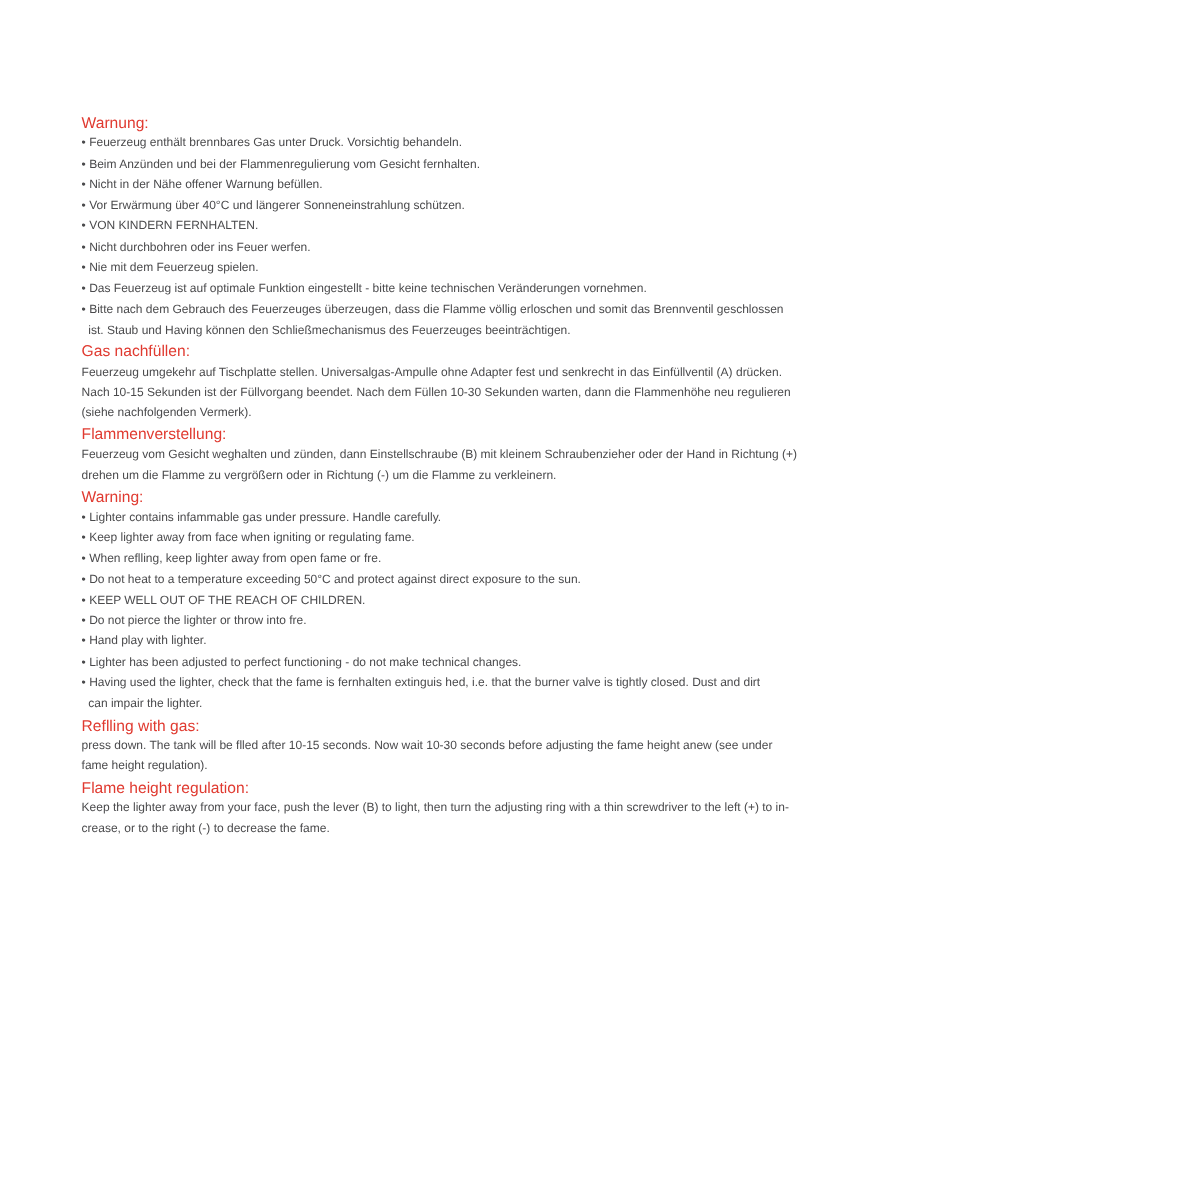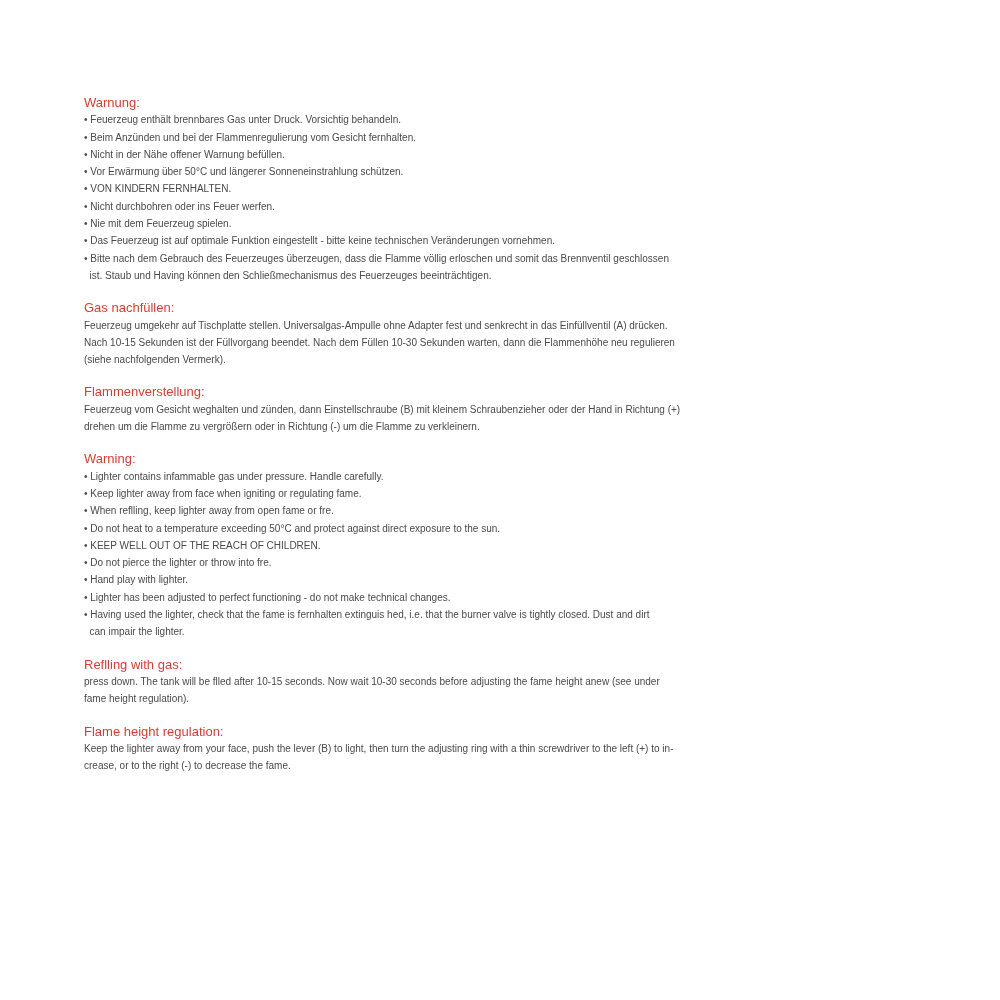--- a/index.html
+++ b/index.html
@@ -17,7 +17,7 @@
   }
   .doc {
     position: absolute;
-    left: 84px;
+    left: 68px;
     top: 94px;
     width: 880px;
   }

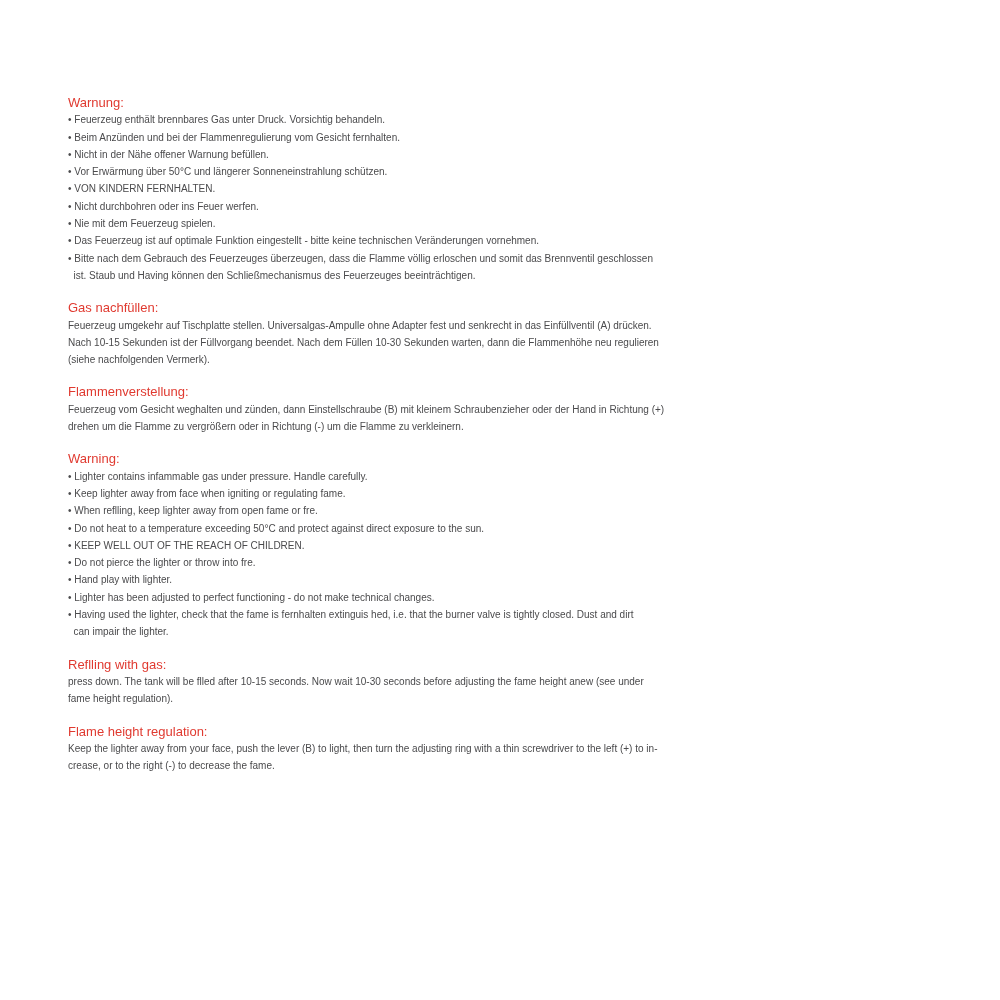--- a/index.html
+++ b/index.html
@@ -50,7 +50,7 @@
         <div class="line">• Feuerzeug enthält brennbares Gas unter Druck. Vorsichtig behandeln.</div>
         <div class="line">• Beim Anzünden und bei der Flammenregulierung vom Gesicht fernhalten.</div>
         <div class="line">• Nicht in der Nähe offener Warnung befüllen.</div>
-        <div class="line">• Vor Erwärmung über 50°C und längerer Sonneneinstrahlung schützen.</div>
+        <div class="line">• Vor Erwärmung über 40°C und längerer Sonneneinstrahlung schützen.</div>
         <div class="line">• VON KINDERN FERNHALTEN.</div>
         <div class="line">• Nicht durchbohren oder ins Feuer werfen.</div>
         <div class="line">• Nie mit dem Feuerzeug spielen.</div>

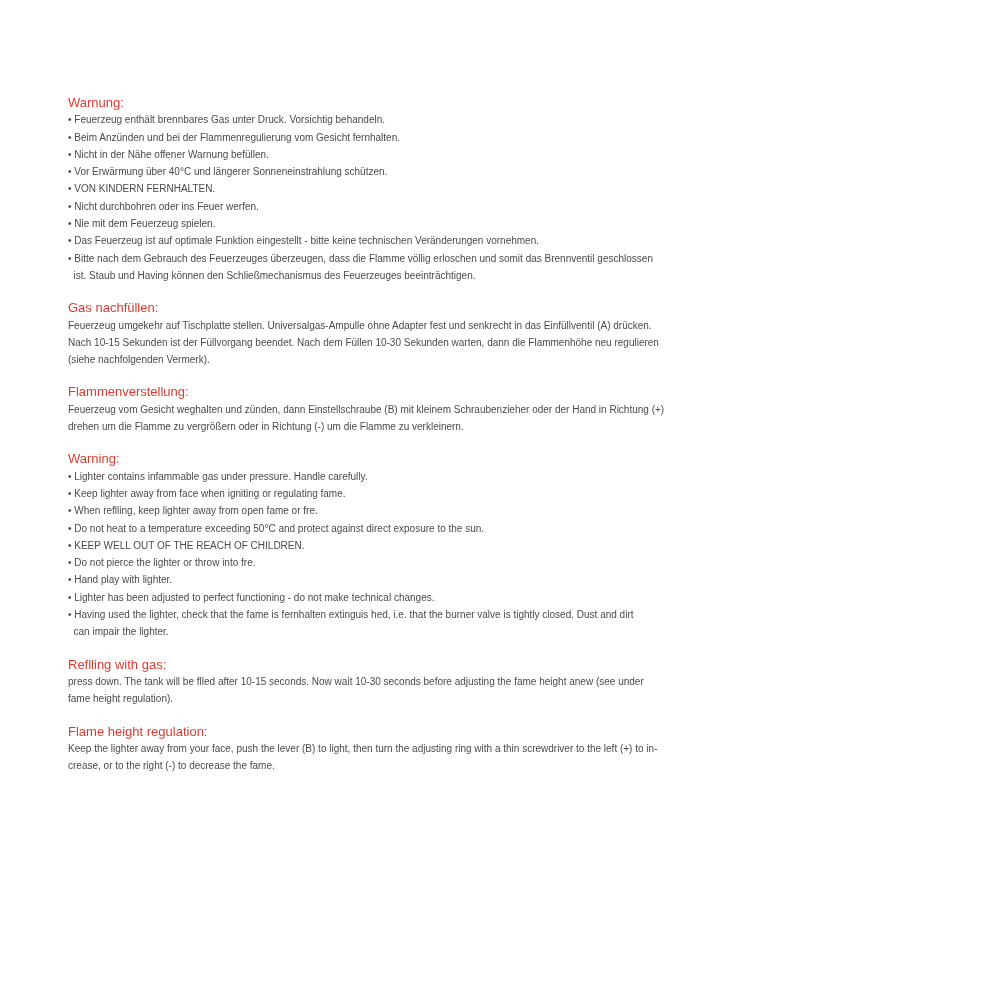--- a/index.html
+++ b/index.html
@@ -25,7 +25,6 @@
     margin: 0;
   }
   .section + .section {
-    margin-top: 15px;
   }
   .heading {
     color: var(--heading-color, #e03a30);

